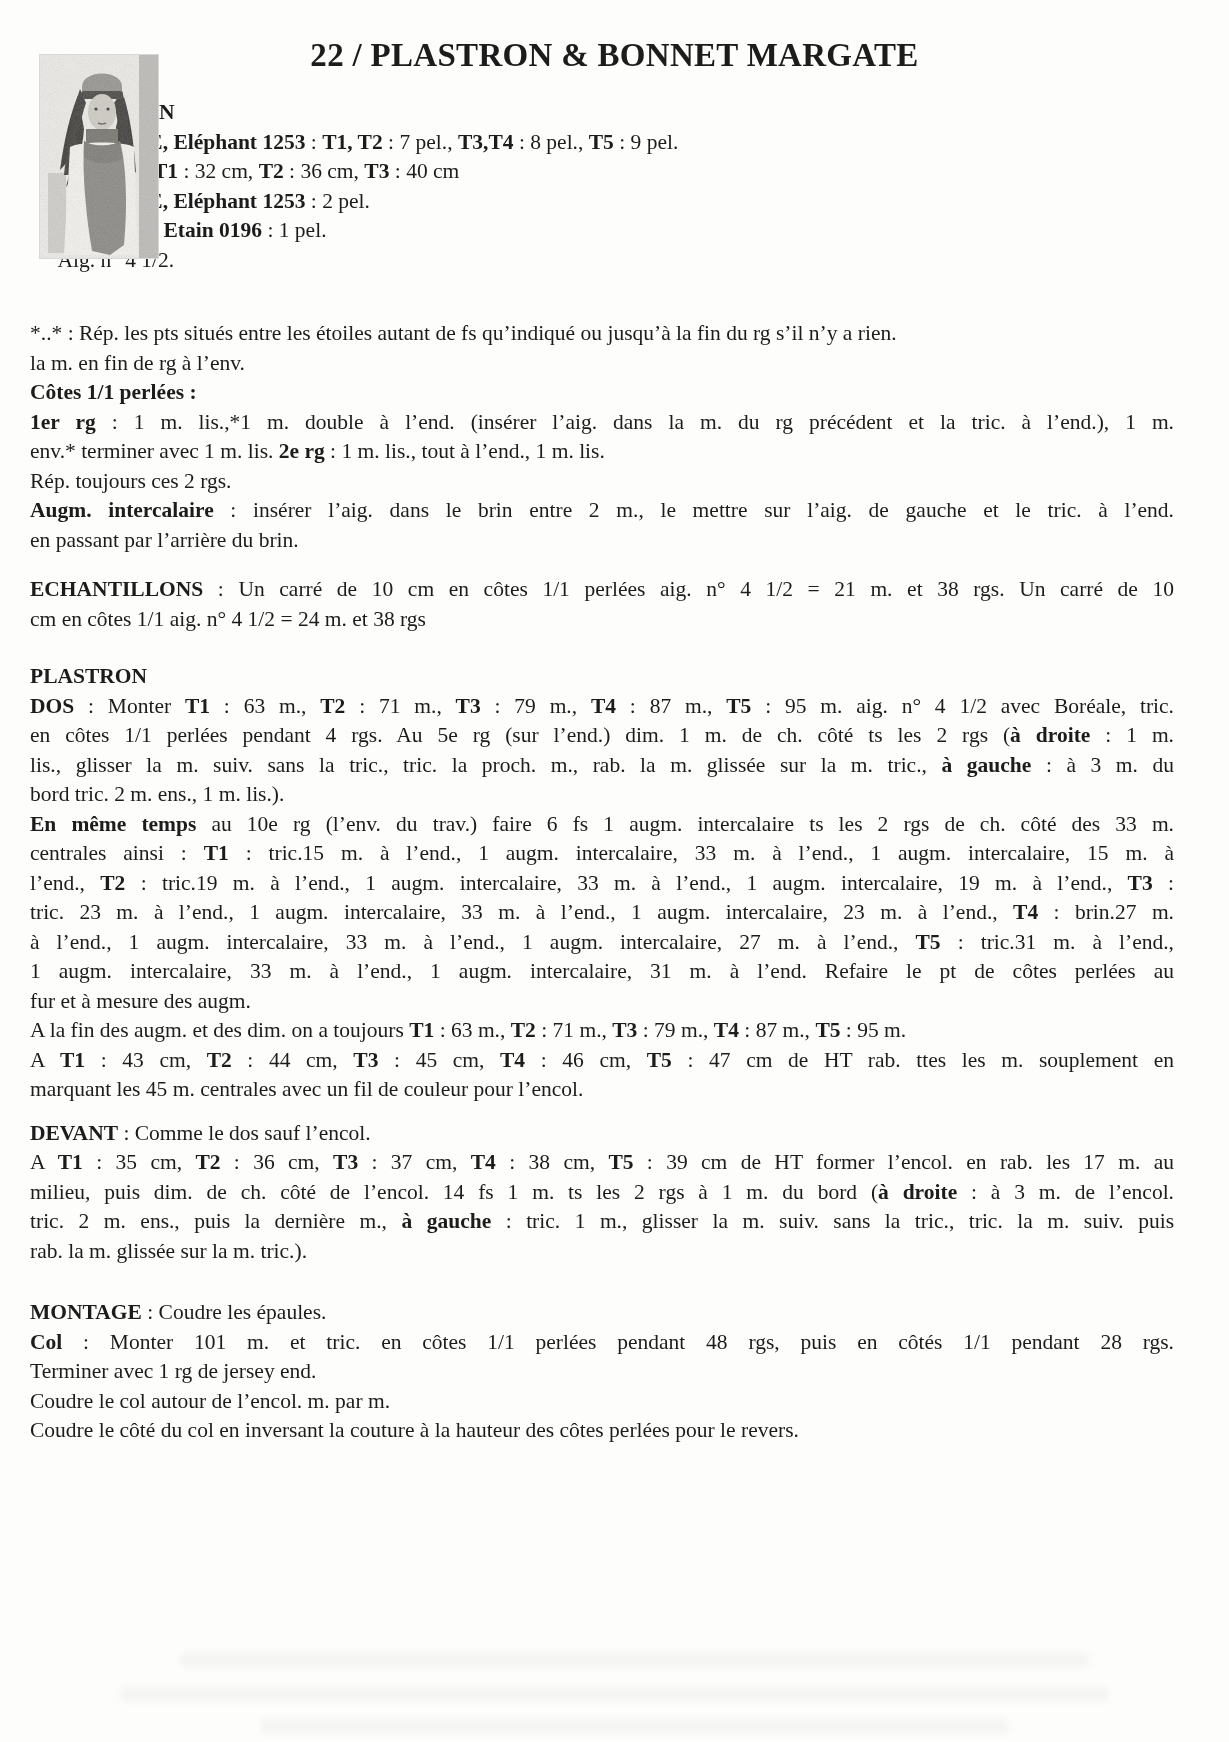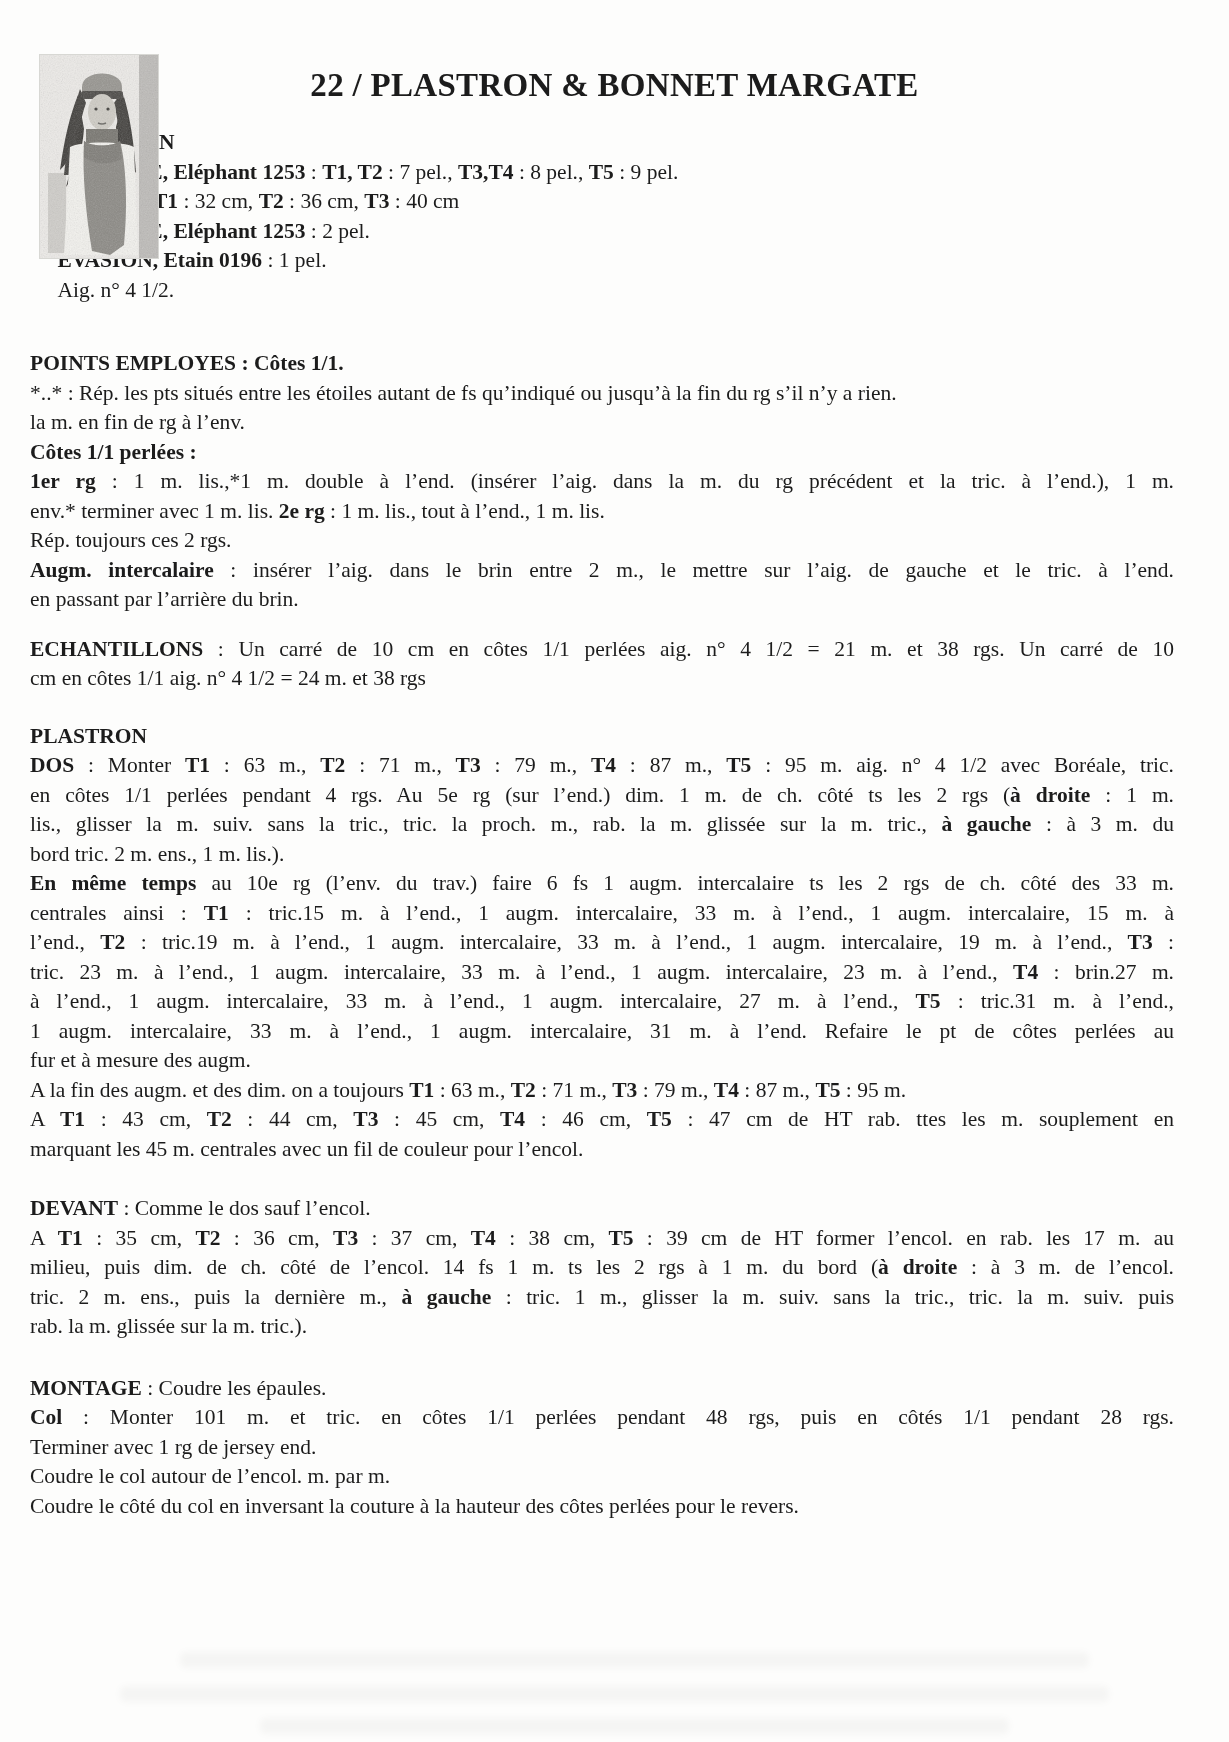--- a/index.html
+++ b/index.html
@@ -21,7 +21,7 @@
 
   
   .head{
-    width:1114px;margin:0 auto;padding-top:64px;text-align:center;
+    width:1114px;margin:0 auto;padding-top:34px;text-align:center;
   }
   .title{
     font-size:33px;line-height:42px;font-weight:bold;letter-spacing:.3px;

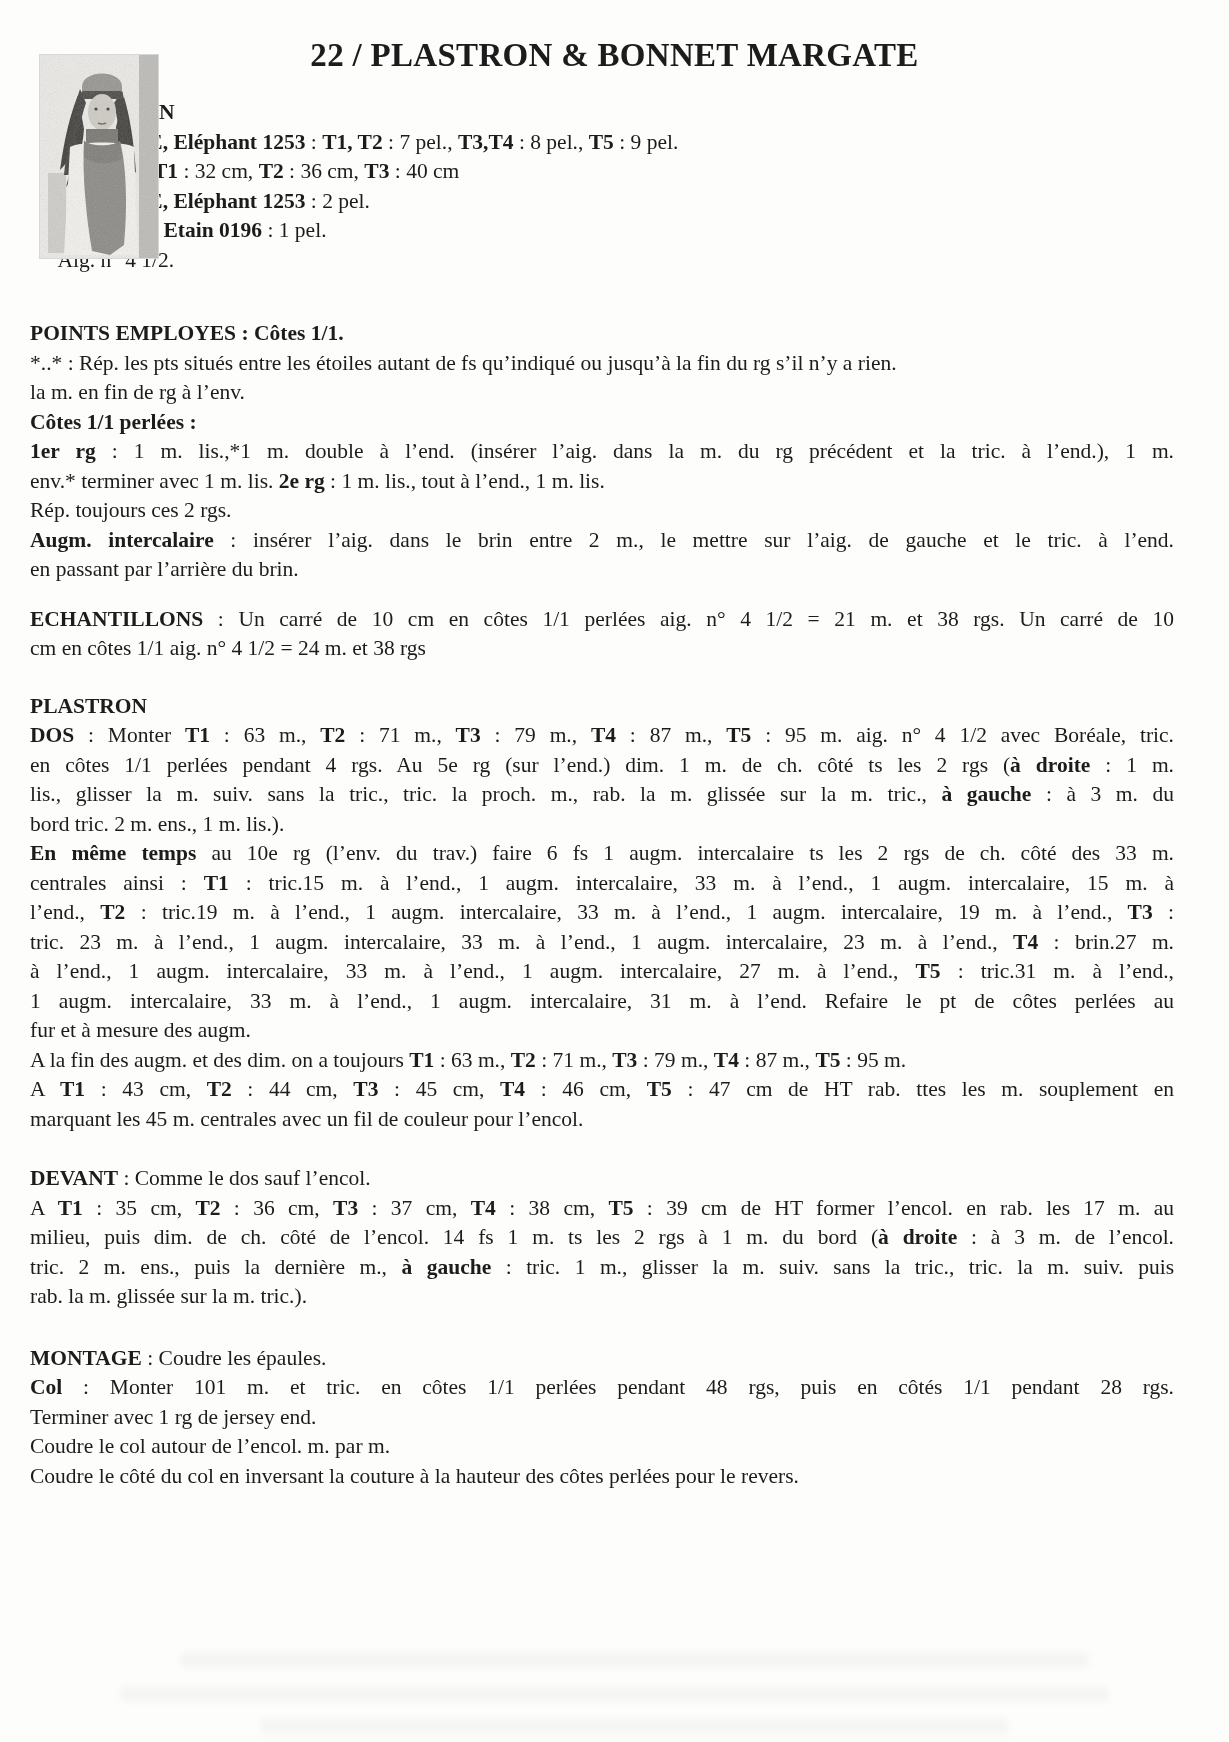--- a/index.html
+++ b/index.html
@@ -105,7 +105,6 @@
   </div>
 
   <div class="bodytext">
-      <div class="line cent"><span class="b">POINTS EMPLOYES : Côtes 1/1.</span></div>
       <div class="line cent"><span>*..* : Rép. les pts situés entre les étoiles autant de fs qu’indiqué ou jusqu’à la fin du rg s’il n’y a rien.</span></div>
       <div class="line cent"><span>la m. en fin de rg à l’env.</span></div>
       <div class="line cent"><span class="b">Côtes 1/1 perlées :</span></div>

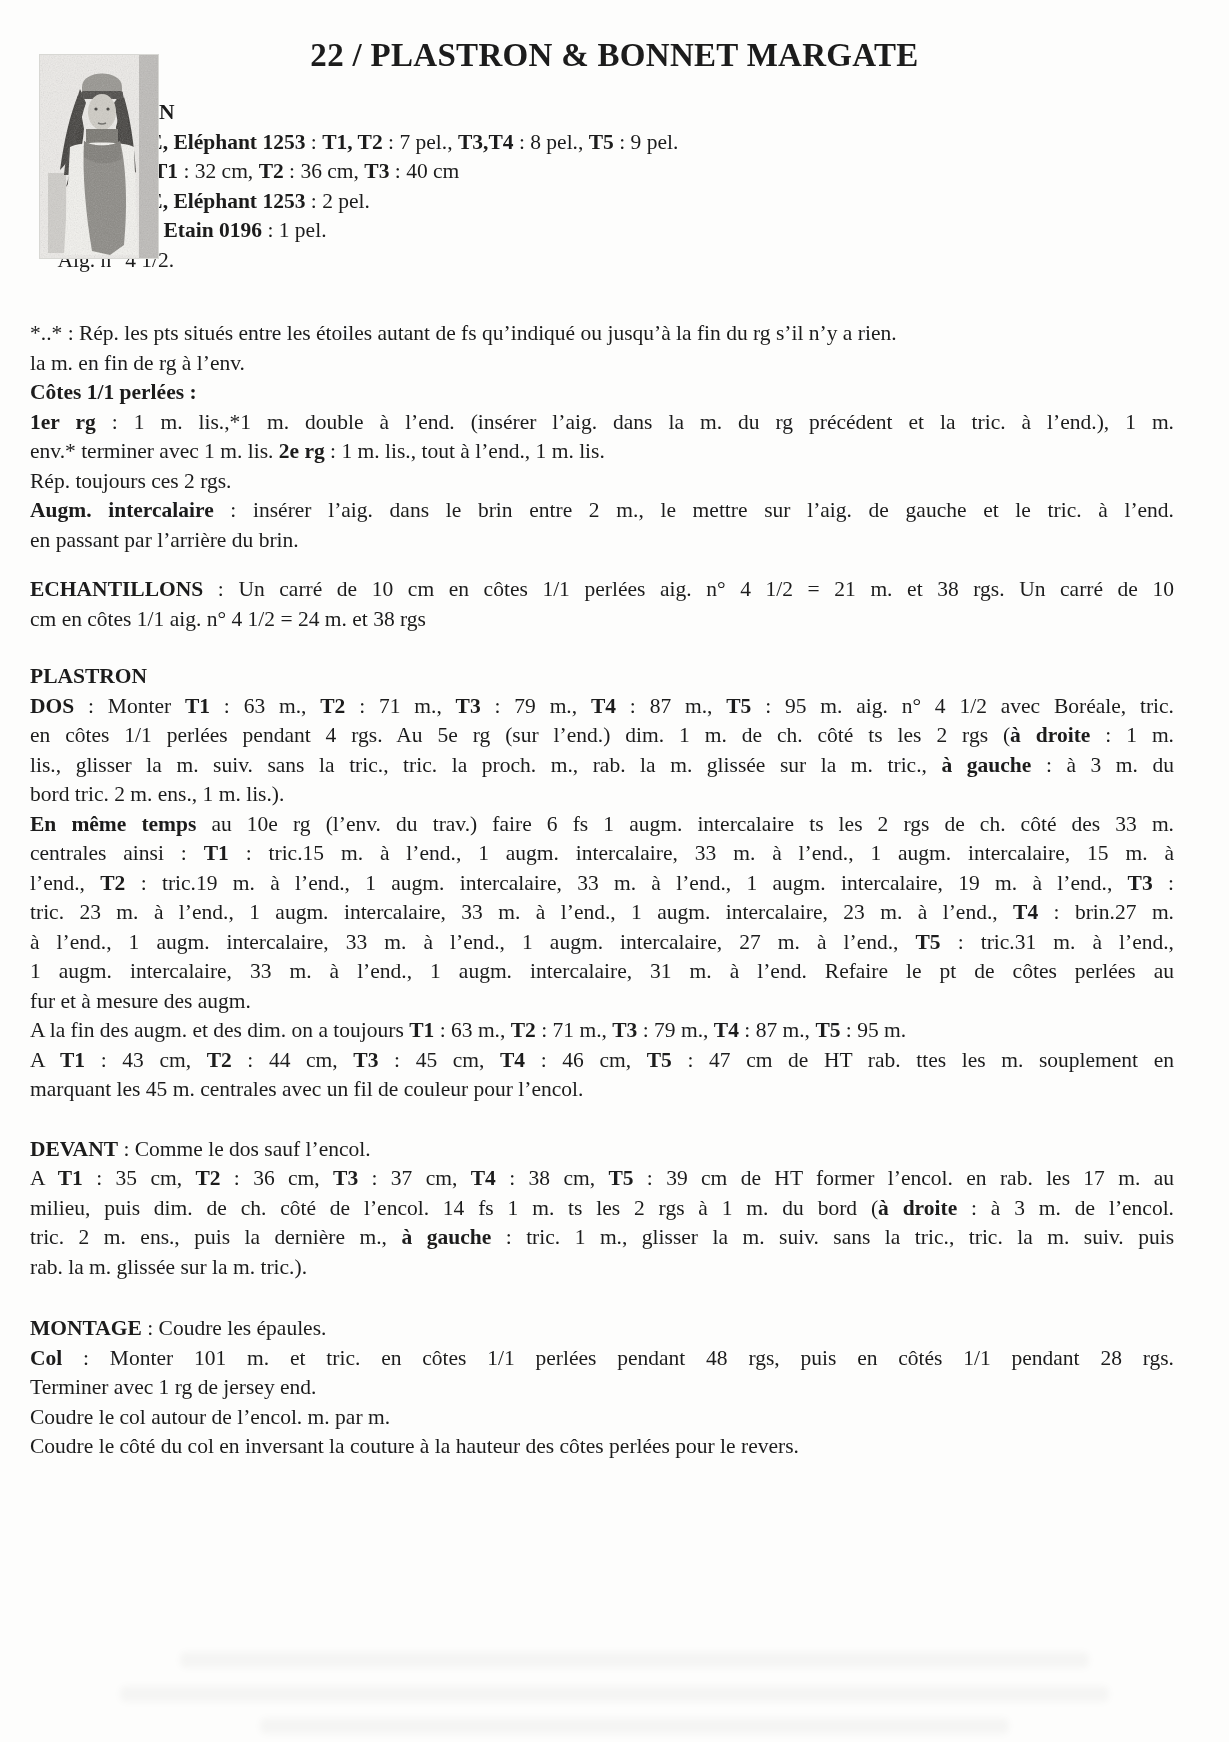--- a/index.html
+++ b/index.html
@@ -130,7 +130,7 @@
       <div class="line cent"><span>A la fin des augm. et des dim. on a toujours </span><span class="b">T1</span><span> : 63 m., </span><span class="b">T2</span><span> : 71 m., </span><span class="b">T3</span><span> : 79 m., </span><span class="b">T4</span><span> : 87 m., </span><span class="b">T5</span><span> : 95 m.</span></div>
       <div class="line just"><span>A </span><span class="b">T1</span><span> : 43 cm, </span><span class="b">T2</span><span> : 44 cm, </span><span class="b">T3</span><span> : 45 cm, </span><span class="b">T4</span><span> : 46 cm, </span><span class="b">T5</span><span> : 47 cm de HT rab. ttes les m. souplement en</span></div>
       <div class="line cent"><span>marquant les 45 m. centrales avec un fil de couleur pour l’encol.</span></div>
-      <div class="line cent" style="margin-top: 30px;"><span class="b">DEVANT</span><span> : Comme le dos sauf l’encol.</span></div>
+      <div class="line cent" style="margin-top: 14px;"><span class="b">DEVANT</span><span> : Comme le dos sauf l’encol.</span></div>
       <div class="line just"><span>A </span><span class="b">T1</span><span> : 35 cm, </span><span class="b">T2</span><span> : 36 cm, </span><span class="b">T3</span><span> : 37 cm, </span><span class="b">T4</span><span> : 38 cm, </span><span class="b">T5</span><span> : 39 cm de HT former l’encol. en rab. les 17 m. au</span></div>
       <div class="line just"><span>milieu, puis dim. de ch. côté de l’encol. 14 fs 1 m. ts les 2 rgs à 1 m. du bord (</span><span class="b">à droite</span><span> : à 3 m. de l’encol.</span></div>
       <div class="line just"><span>tric. 2 m. ens., puis la dernière m., </span><span class="b">à gauche</span><span> : tric. 1 m., glisser la m. suiv. sans la tric., tric. la m. suiv. puis</span></div>

